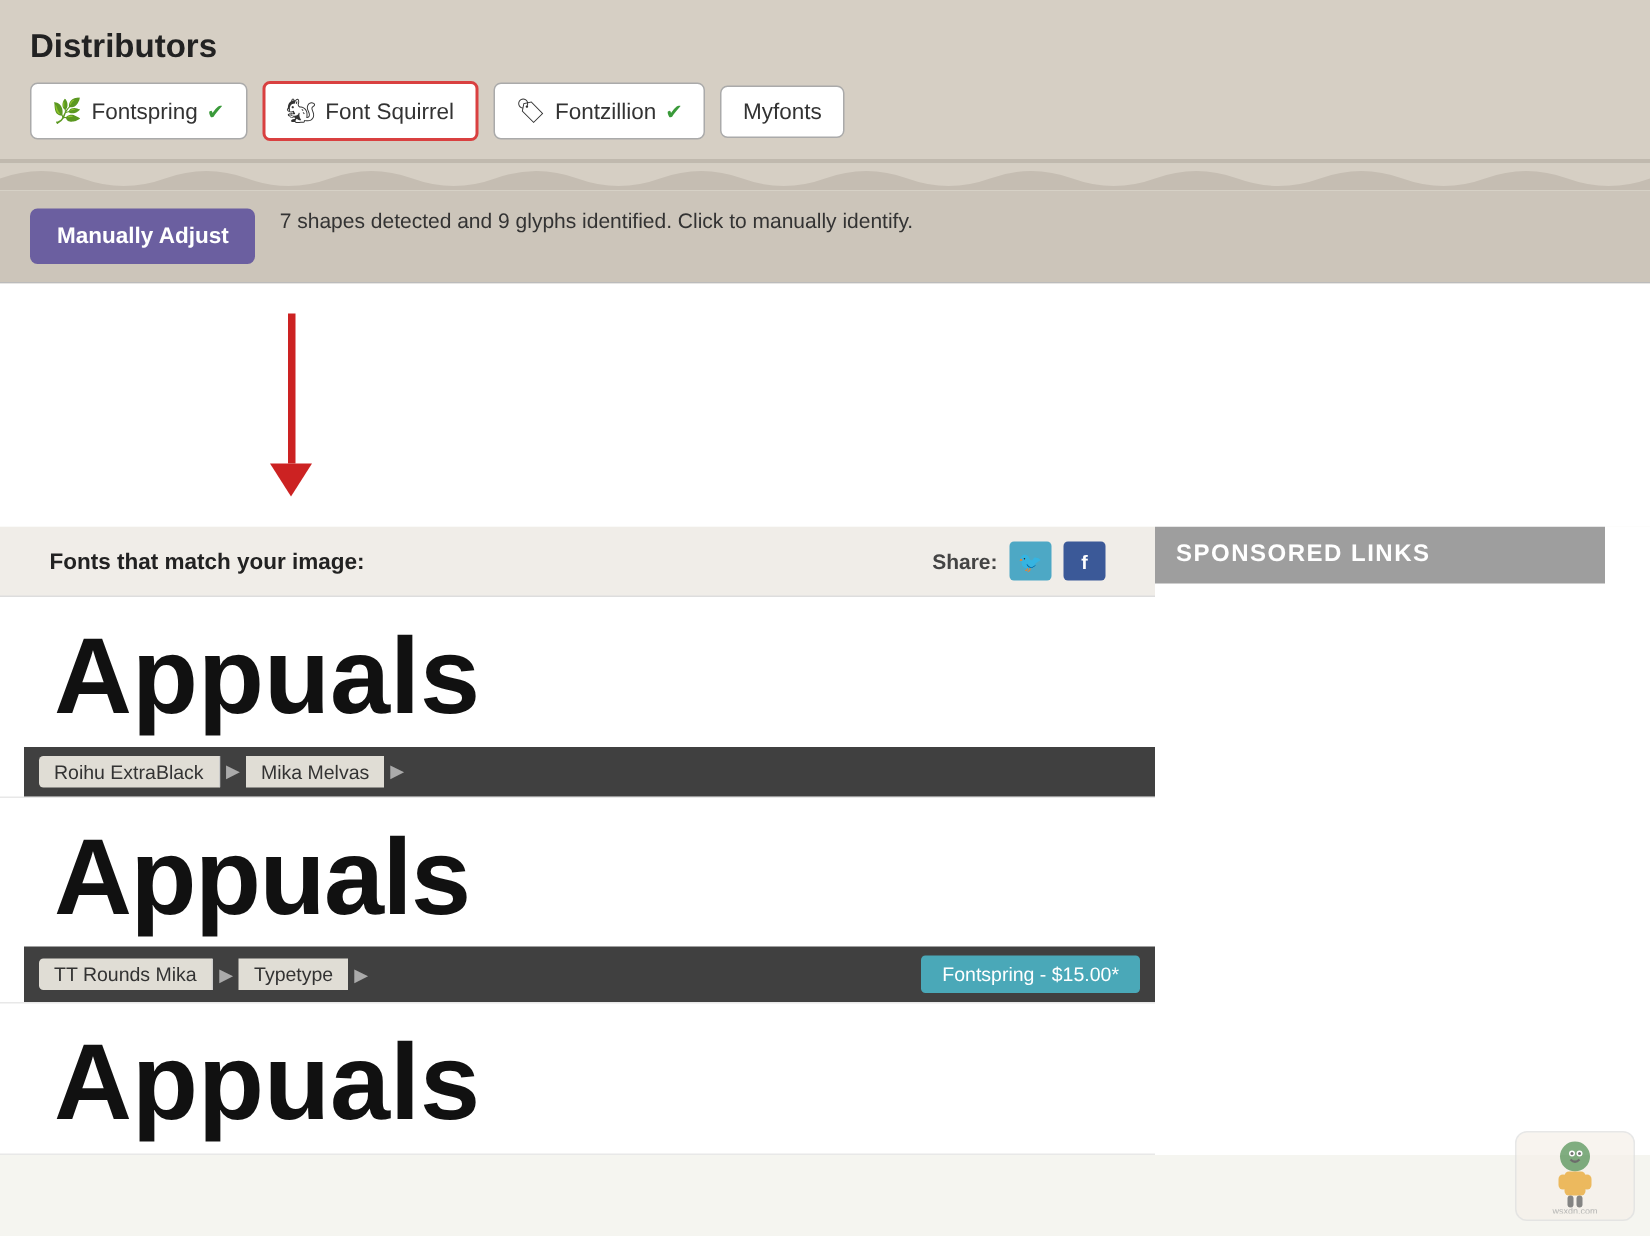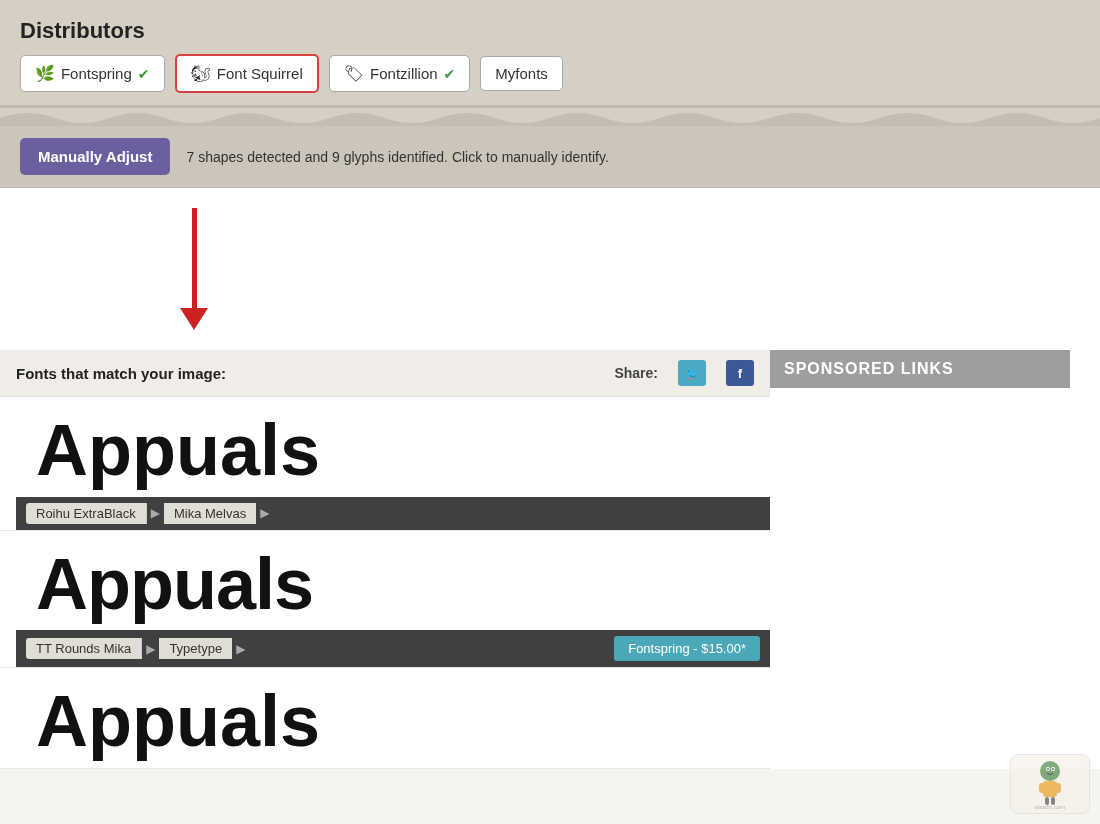--- a/index.html
+++ b/index.html
@@ -74,7 +74,6 @@
     .manually-adjust-bar {
       background: #ccc5ba;
       display: flex;
-      align-items: center;
       gap: 16px;
       padding: 12px 20px;
       border-bottom: 1px solid #bbb;

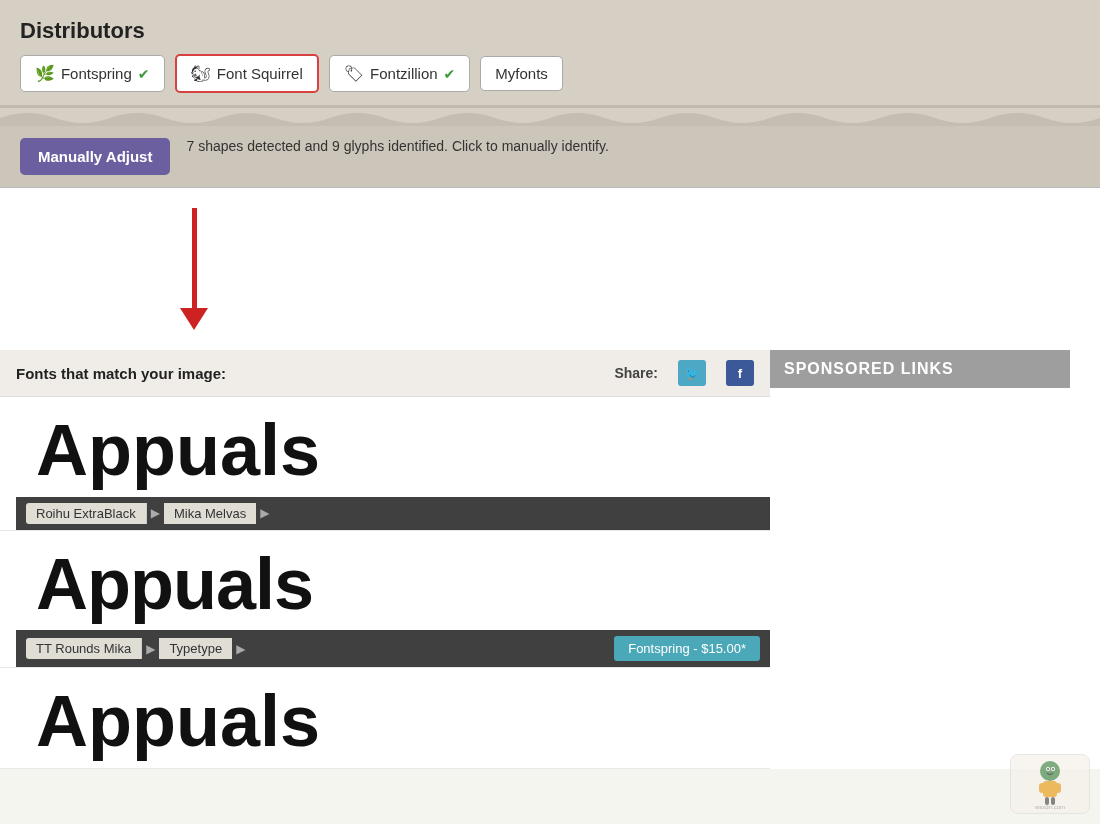--- a/index.html
+++ b/index.html
@@ -144,7 +144,7 @@
       display: flex;
       align-items: center;
       justify-content: space-between;
-      padding: 10px 16px;
+      padding: 10px 33px;
       border-bottom: 1px solid #ddd;
     }
 

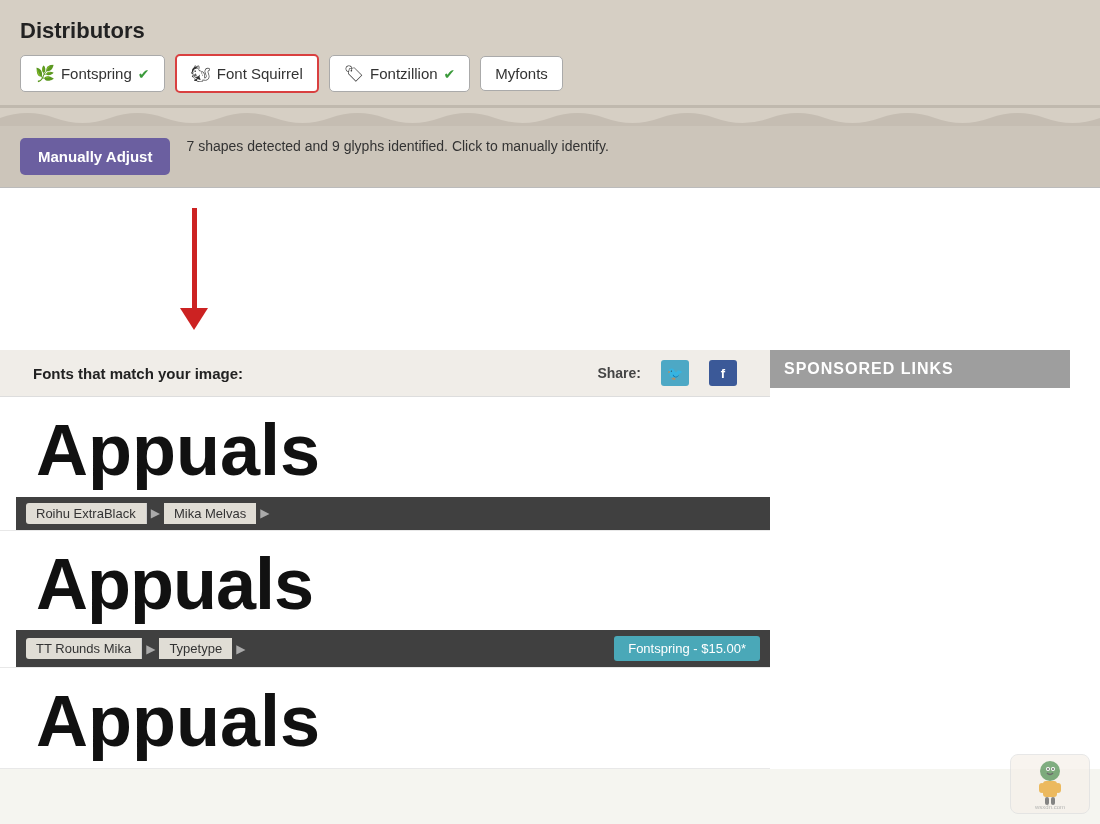--- a/index.html
+++ b/index.html
@@ -157,7 +157,7 @@
     .share-section {
       display: flex;
       align-items: center;
-      gap: 20px;
+      gap: 8px;
     }
 
     .share-label {

